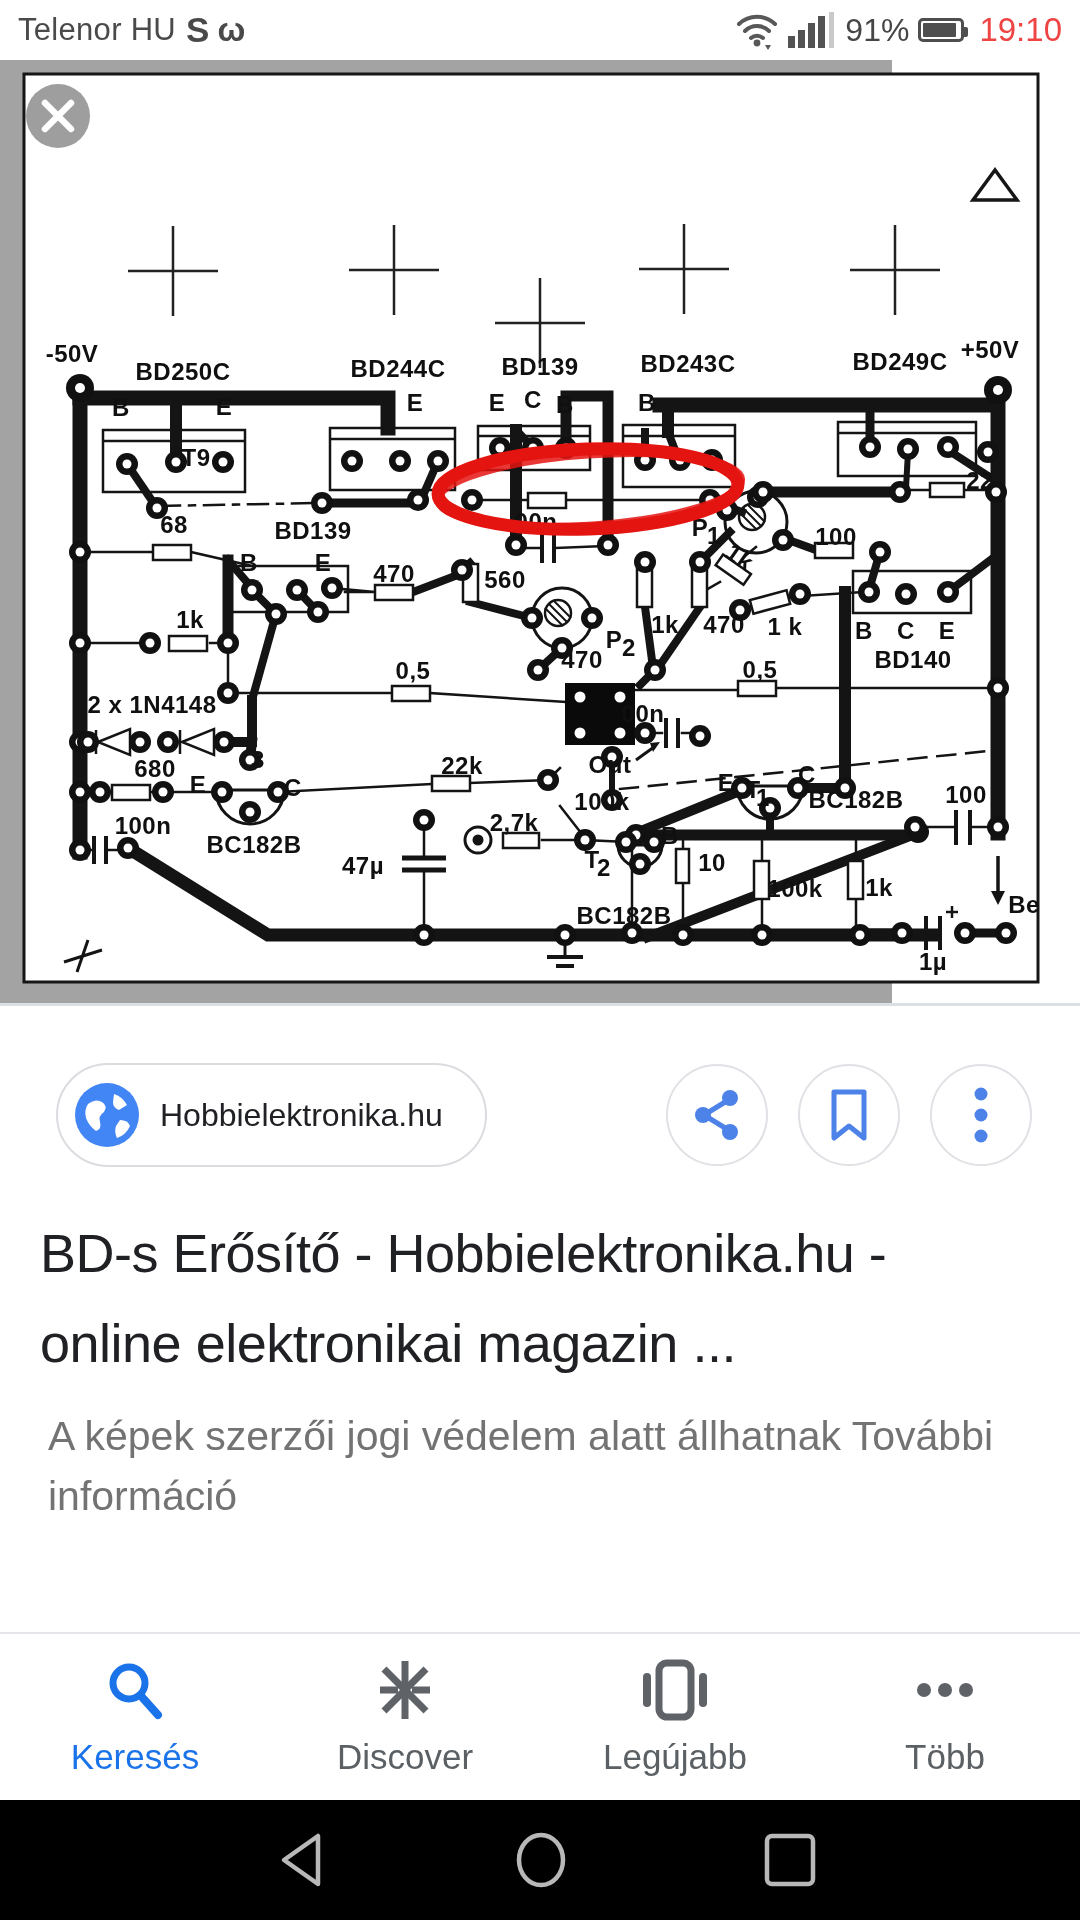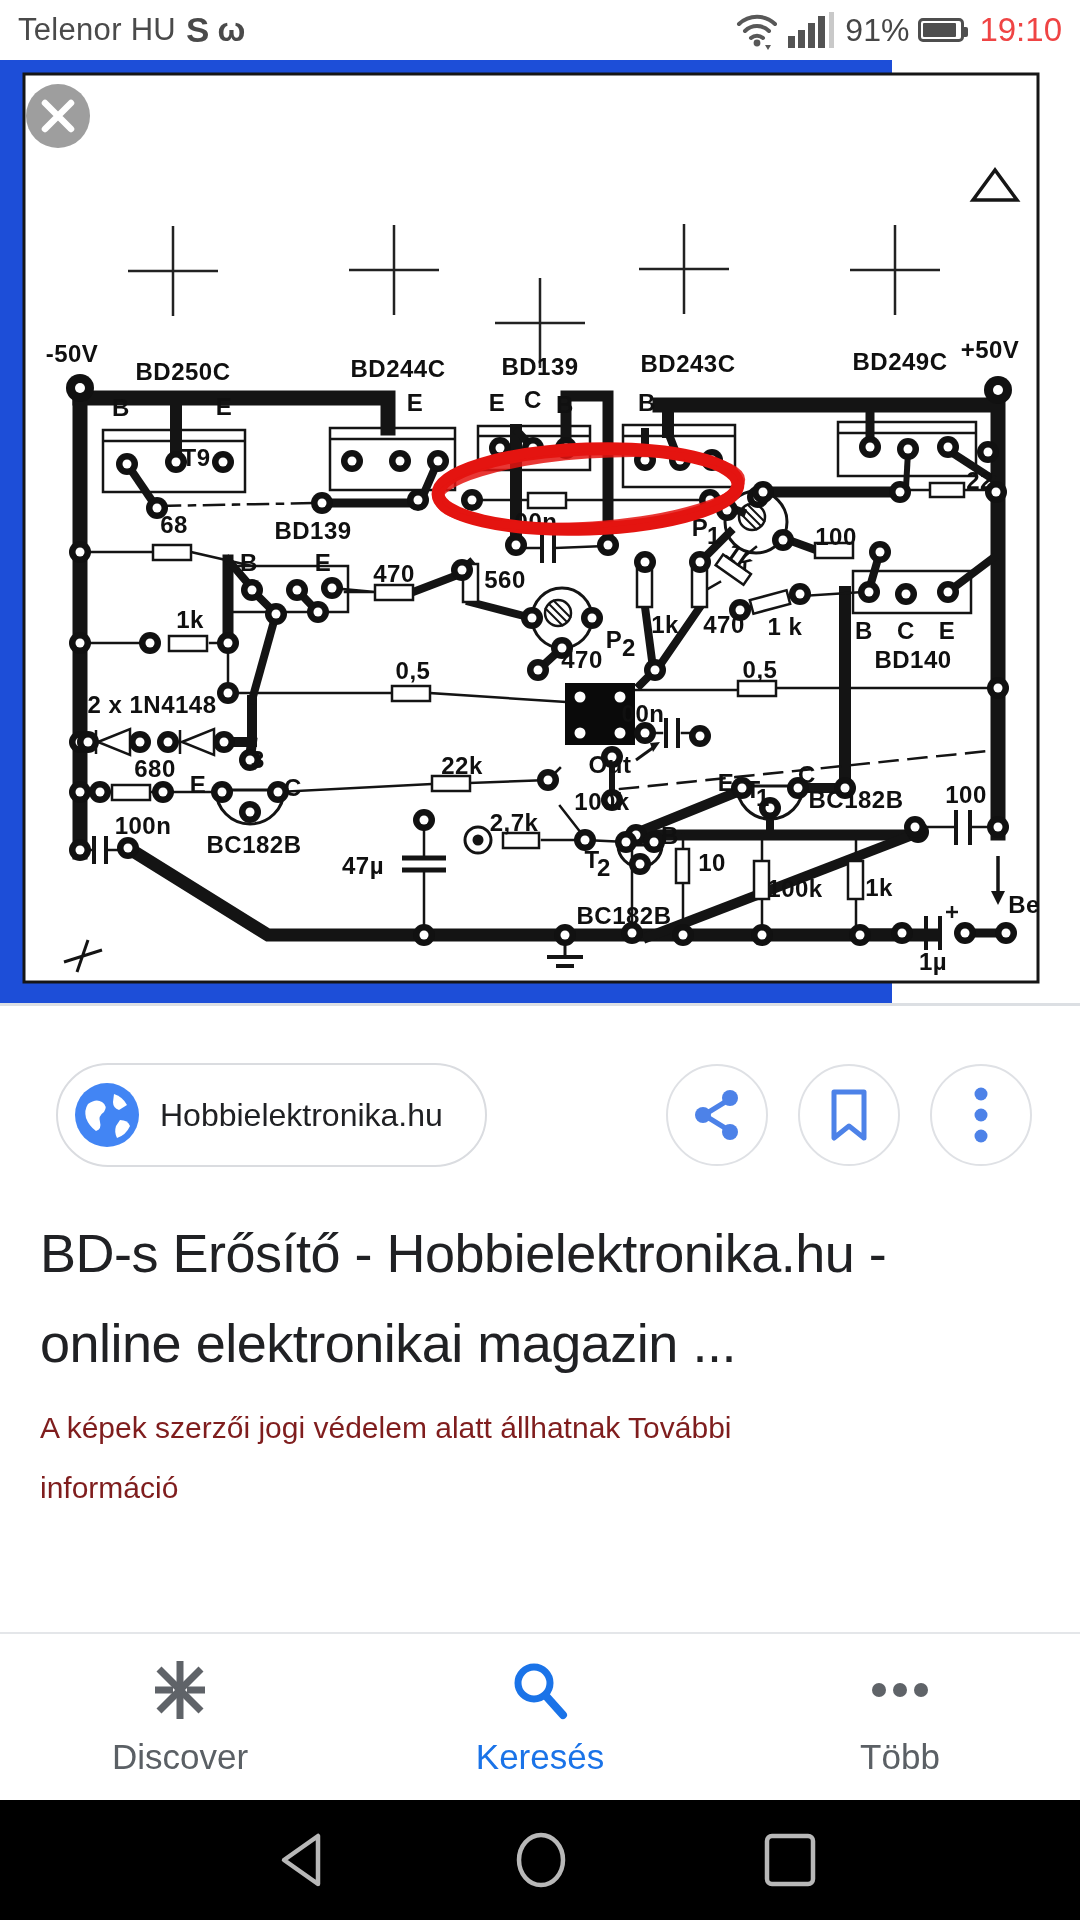--- a/index.html
+++ b/index.html
@@ -22,7 +22,7 @@
   .sb-time{font-size:33px;color:#ef4444;margin-left:6px;}
 
   
-  .image-viewer{position:absolute;top:60px;left:0;width:892px;height:945px;background:#1d4ed8;}
+  .image-viewer{position:absolute;top:60px;left:0;width:892px;height:945px;background:#a3a3a3;}
   .image-viewer svg{display:block;}
   .close-btn{position:absolute;left:26px;top:24px;width:64px;height:64px;border:none;
              border-radius:50%;background:#9e9e9e;padding:0;cursor:pointer;}

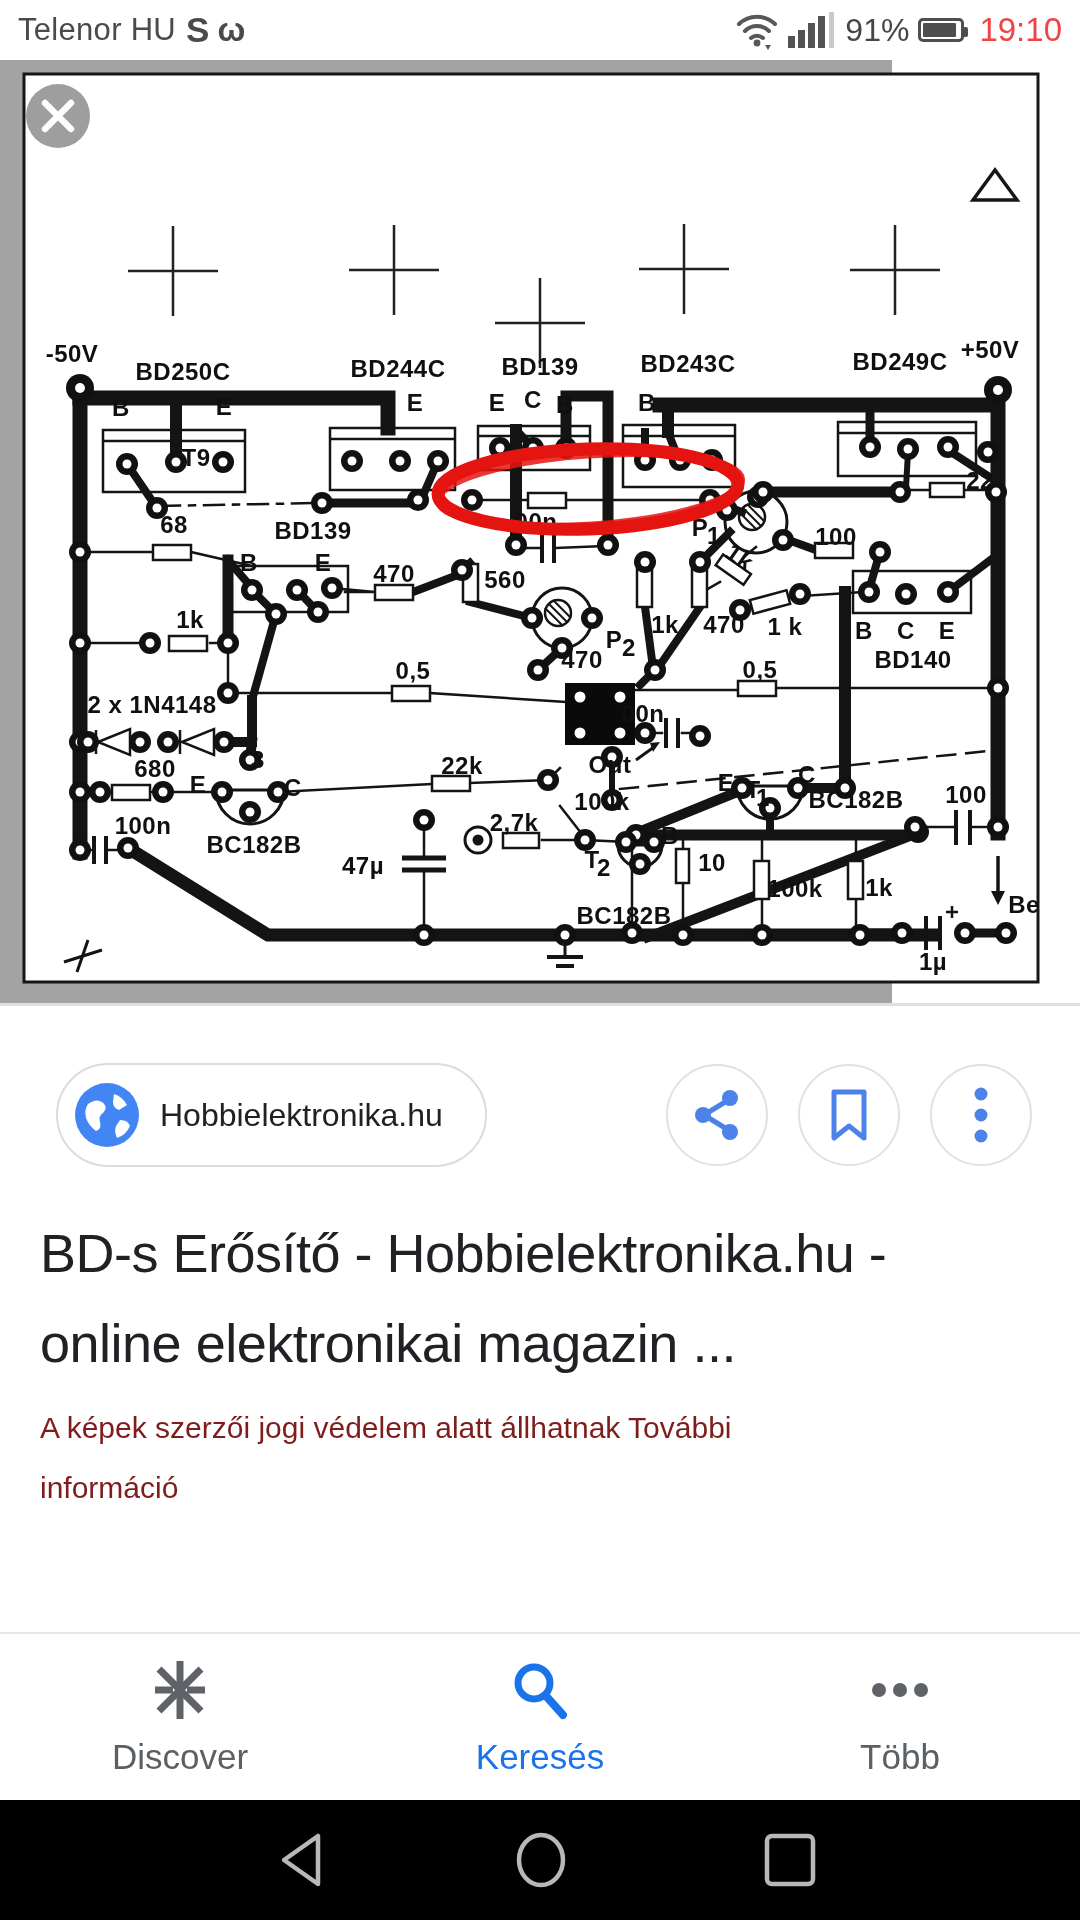--- a/index.html
+++ b/index.html
@@ -44,8 +44,8 @@
   
   .title{position:absolute;top:1208px;left:40px;width:1010px;margin:0;font-weight:400;
          font-size:54px;line-height:90px;color:#202124;letter-spacing:-.5px;}
-  .snippet{position:absolute;top:1398px;left:40px;width:1010px;margin:0;
-           font-size:30px;line-height:60px;color:#7f1d1d;}
+  .snippet{position:absolute;top:1398px;left:40px;width:1010px;margin:8px;
+           font-size:41px;line-height:60px;color:#737373;}
 
   
   .bottom-nav{position:absolute;top:1632px;left:0;width:1080px;height:168px;background:#fff;

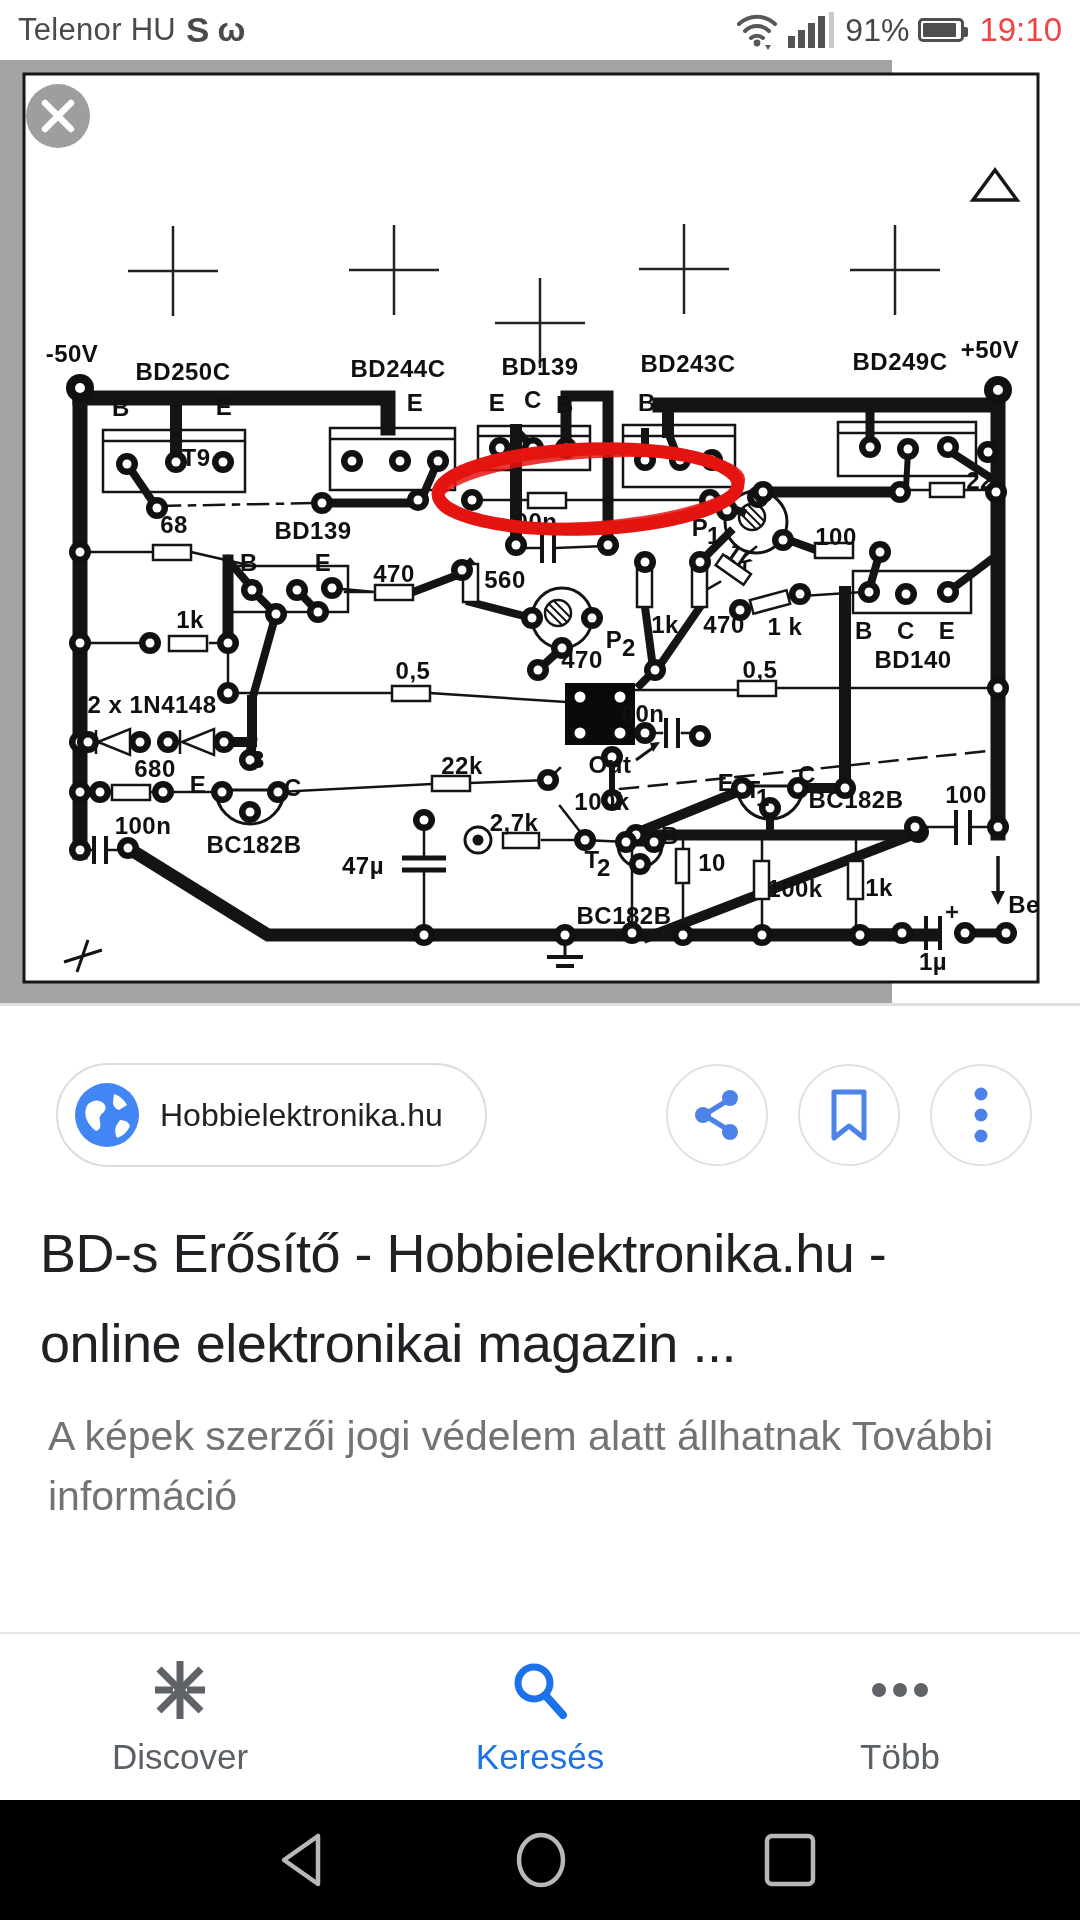--- a/index.html
+++ b/index.html
@@ -522,6 +522,13 @@
   </p>
 
   <nav class="bottom-nav">
+    <button class="nav-item active">
+      <svg width="66" height="66" viewBox="0 0 66 66">
+        <circle cx="27" cy="26" r="16" fill="none" stroke="#1a73e8" stroke-width="7"></circle>
+        <path d="M39,39 L56,58" stroke="#1a73e8" stroke-width="8" stroke-linecap="round"></path>
+      </svg>
+      <span class="nav-label">Keresés</span>
+    </button>
     <button class="nav-item">
       <svg width="66" height="66" viewBox="0 0 66 66">
         <g stroke="#5f6368" stroke-width="7" stroke-linecap="butt">
@@ -533,13 +540,6 @@
       </svg>
       <span class="nav-label">Discover</span>
     </button>
-    <button class="nav-item active">
-      <svg width="66" height="66" viewBox="0 0 66 66">
-        <circle cx="27" cy="26" r="16" fill="none" stroke="#1a73e8" stroke-width="7"></circle>
-        <path d="M39,39 L56,58" stroke="#1a73e8" stroke-width="8" stroke-linecap="round"></path>
-      </svg>
-      <span class="nav-label">Keresés</span>
-    </button>
     <button class="nav-item">
       <svg width="70" height="66" viewBox="0 0 70 66">
         <circle cx="14" cy="33" r="7" fill="#5f6368"></circle>

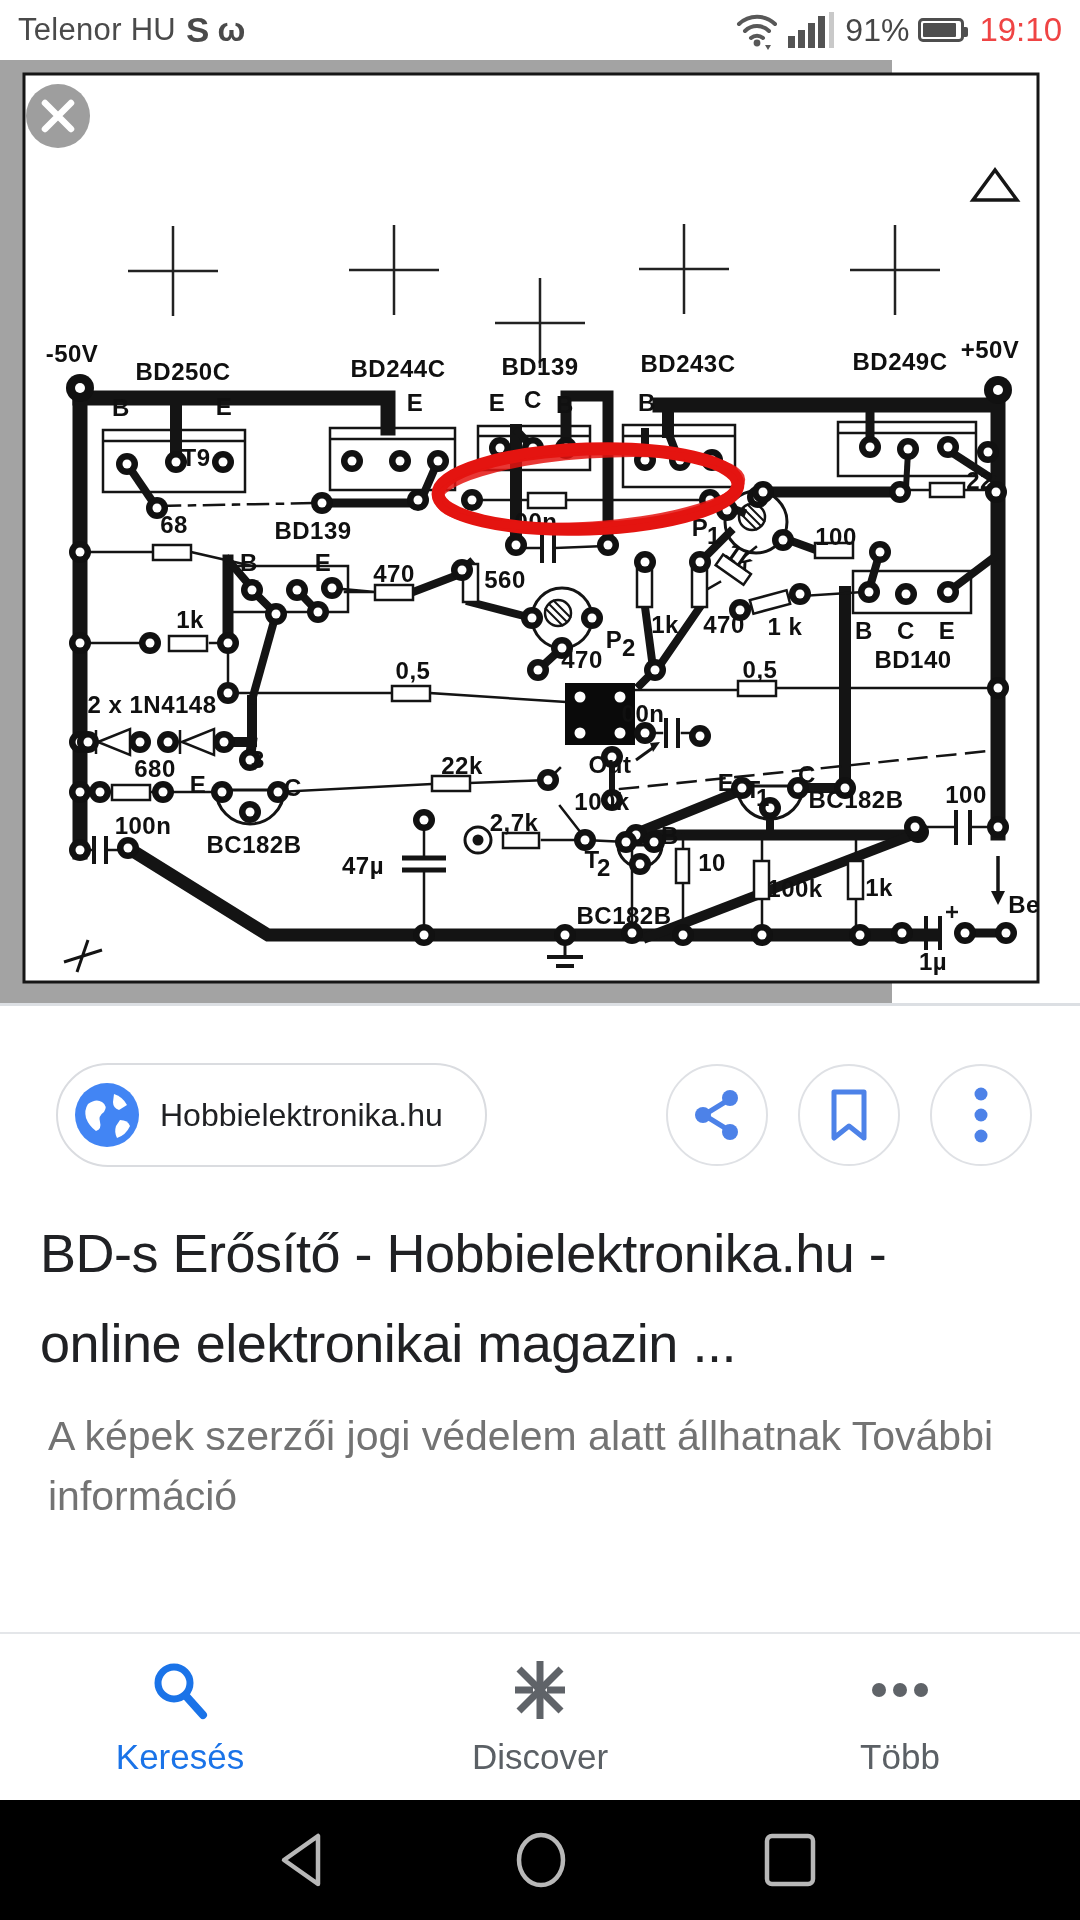--- a/index.html
+++ b/index.html
@@ -541,6 +541,14 @@
       <span class="nav-label">Discover</span>
     </button>
     <button class="nav-item">
+      <svg width="72" height="66" viewBox="0 0 72 66">
+        <rect x="20" y="6" width="32" height="54" rx="8" fill="none" stroke="#5f6368" stroke-width="7"></rect>
+        <rect x="4" y="16" width="8" height="34" rx="4" fill="#5f6368"></rect>
+        <rect x="60" y="16" width="8" height="34" rx="4" fill="#5f6368"></rect>
+      </svg>
+      <span class="nav-label">Legújabb</span>
+    </button>
+    <button class="nav-item">
       <svg width="70" height="66" viewBox="0 0 70 66">
         <circle cx="14" cy="33" r="7" fill="#5f6368"></circle>
         <circle cx="35" cy="33" r="7" fill="#5f6368"></circle>

